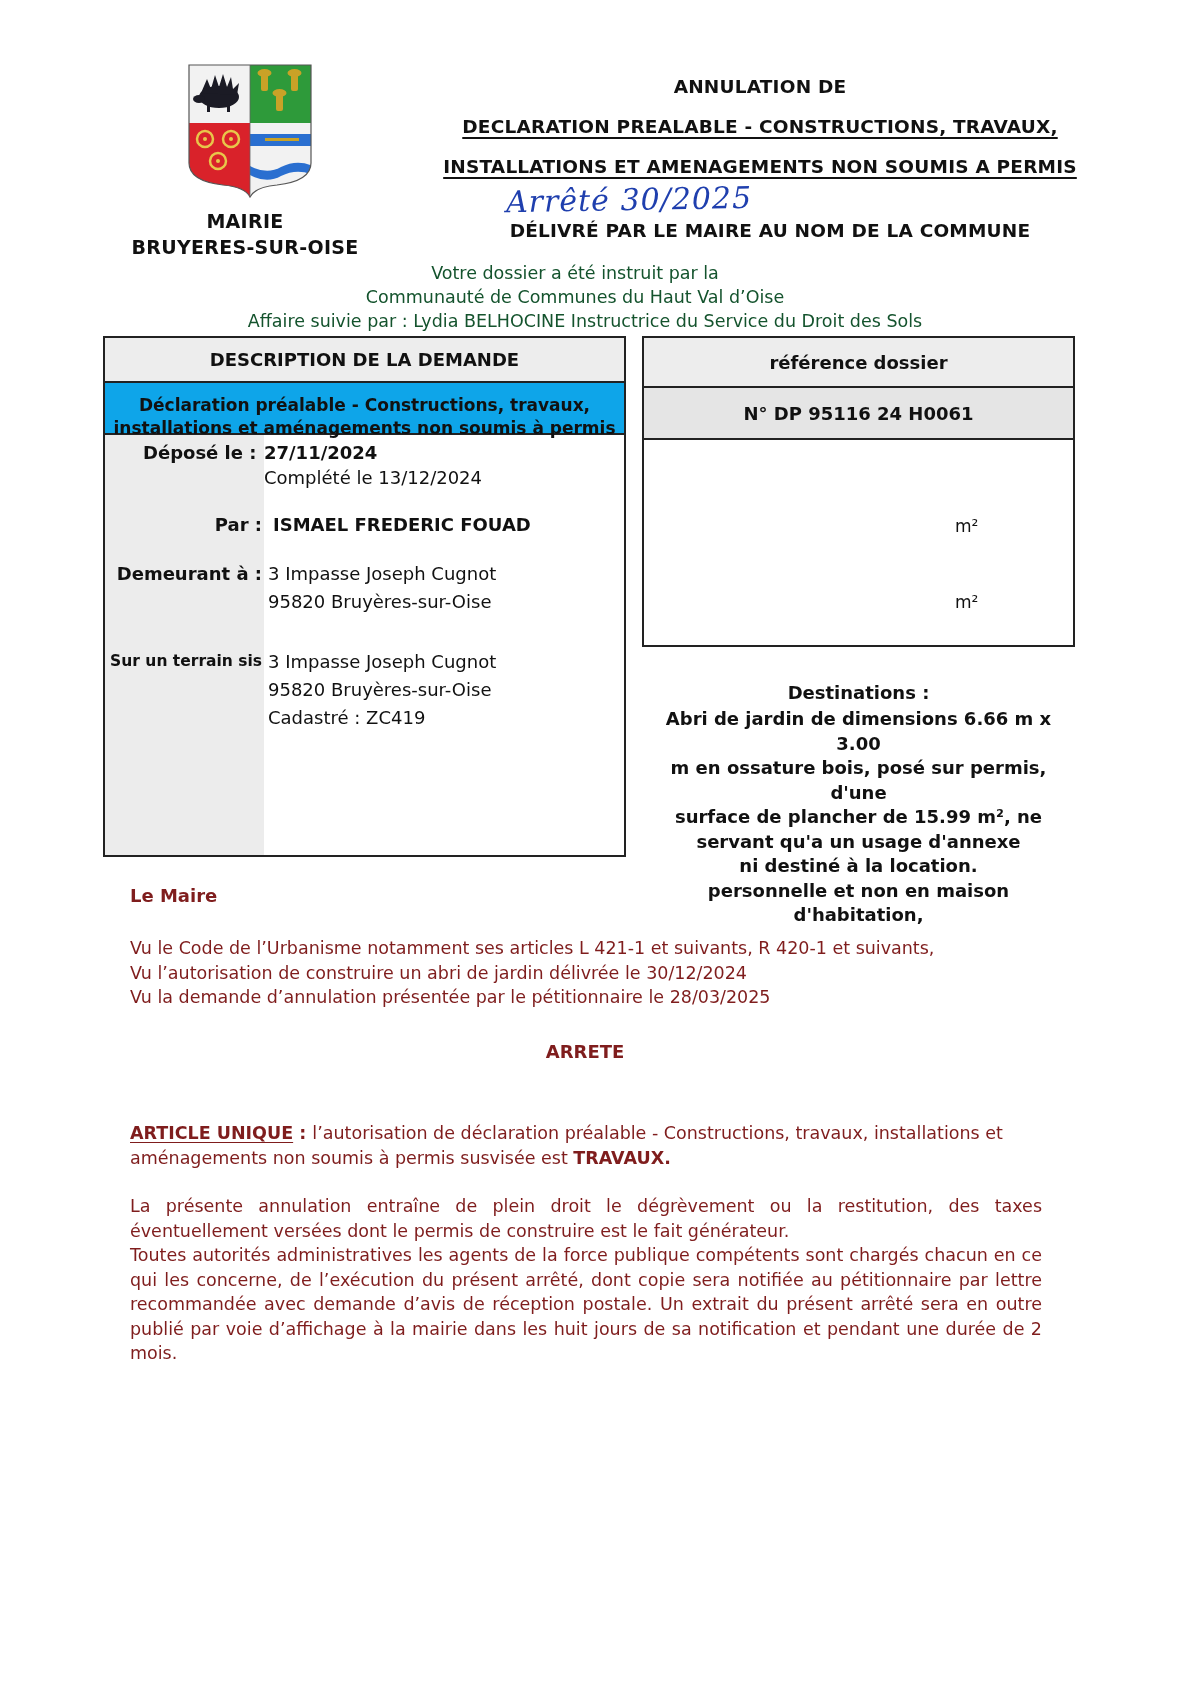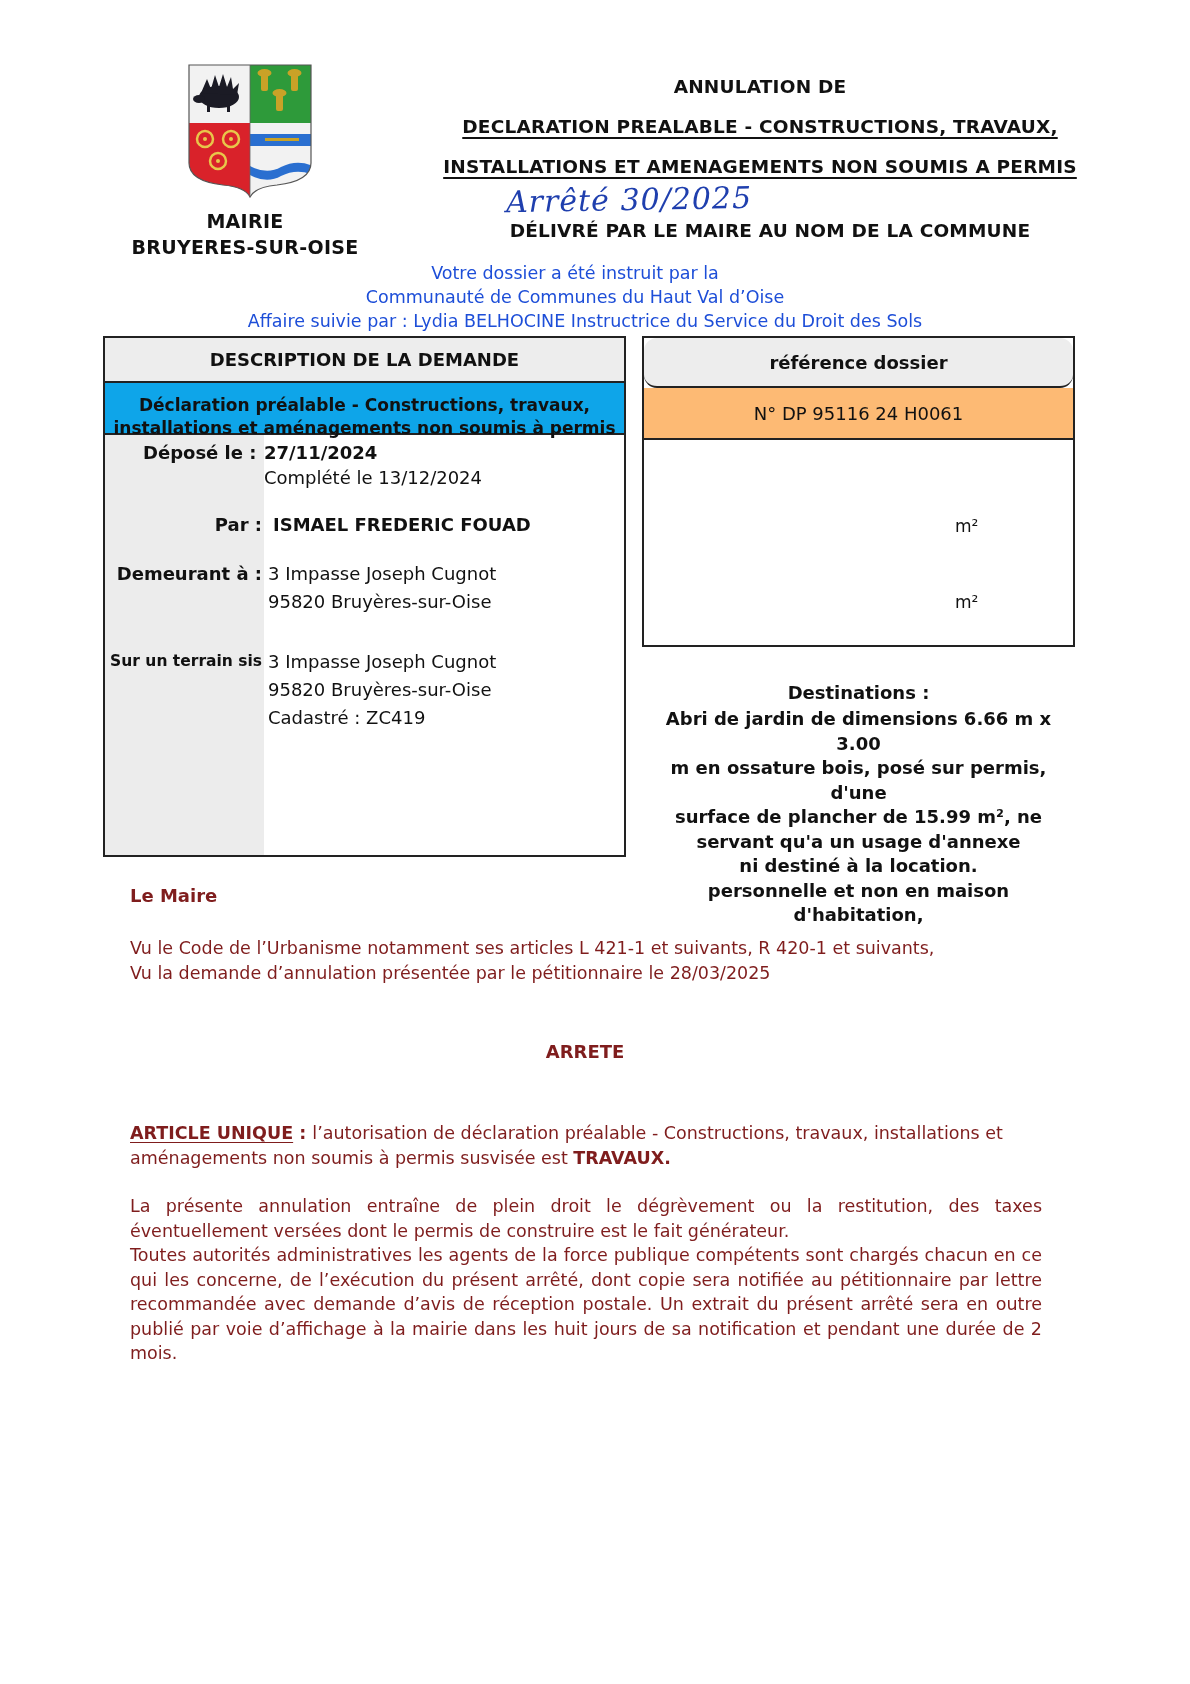--- a/index.html
+++ b/index.html
@@ -16,7 +16,7 @@
   .underline { text-decoration: underline; text-underline-offset: 4px; text-decoration-thickness: 1.5px; }
   .handwritten { left: 506px; top: 182px; font-family: "DejaVu Serif", serif; font-style: italic; color: #1f3fae; font-size: 30px; letter-spacing: 1px; transform: rotate(-1deg); }
 
-  .instruct { left: 200px; width: 750px; text-align: center; font-size: 17.5px; color: #1d4ed8; }
+  .instruct { left: 200px; width: 750px; text-align: center; font-size: 17.5px; color: #14532d; }
 
   
   #left-box { left: 103px; top: 336px; width: 523px; height: 521px; border: 2px solid #222; border-right-width: 2.5px; border-bottom-width: 2.5px; }

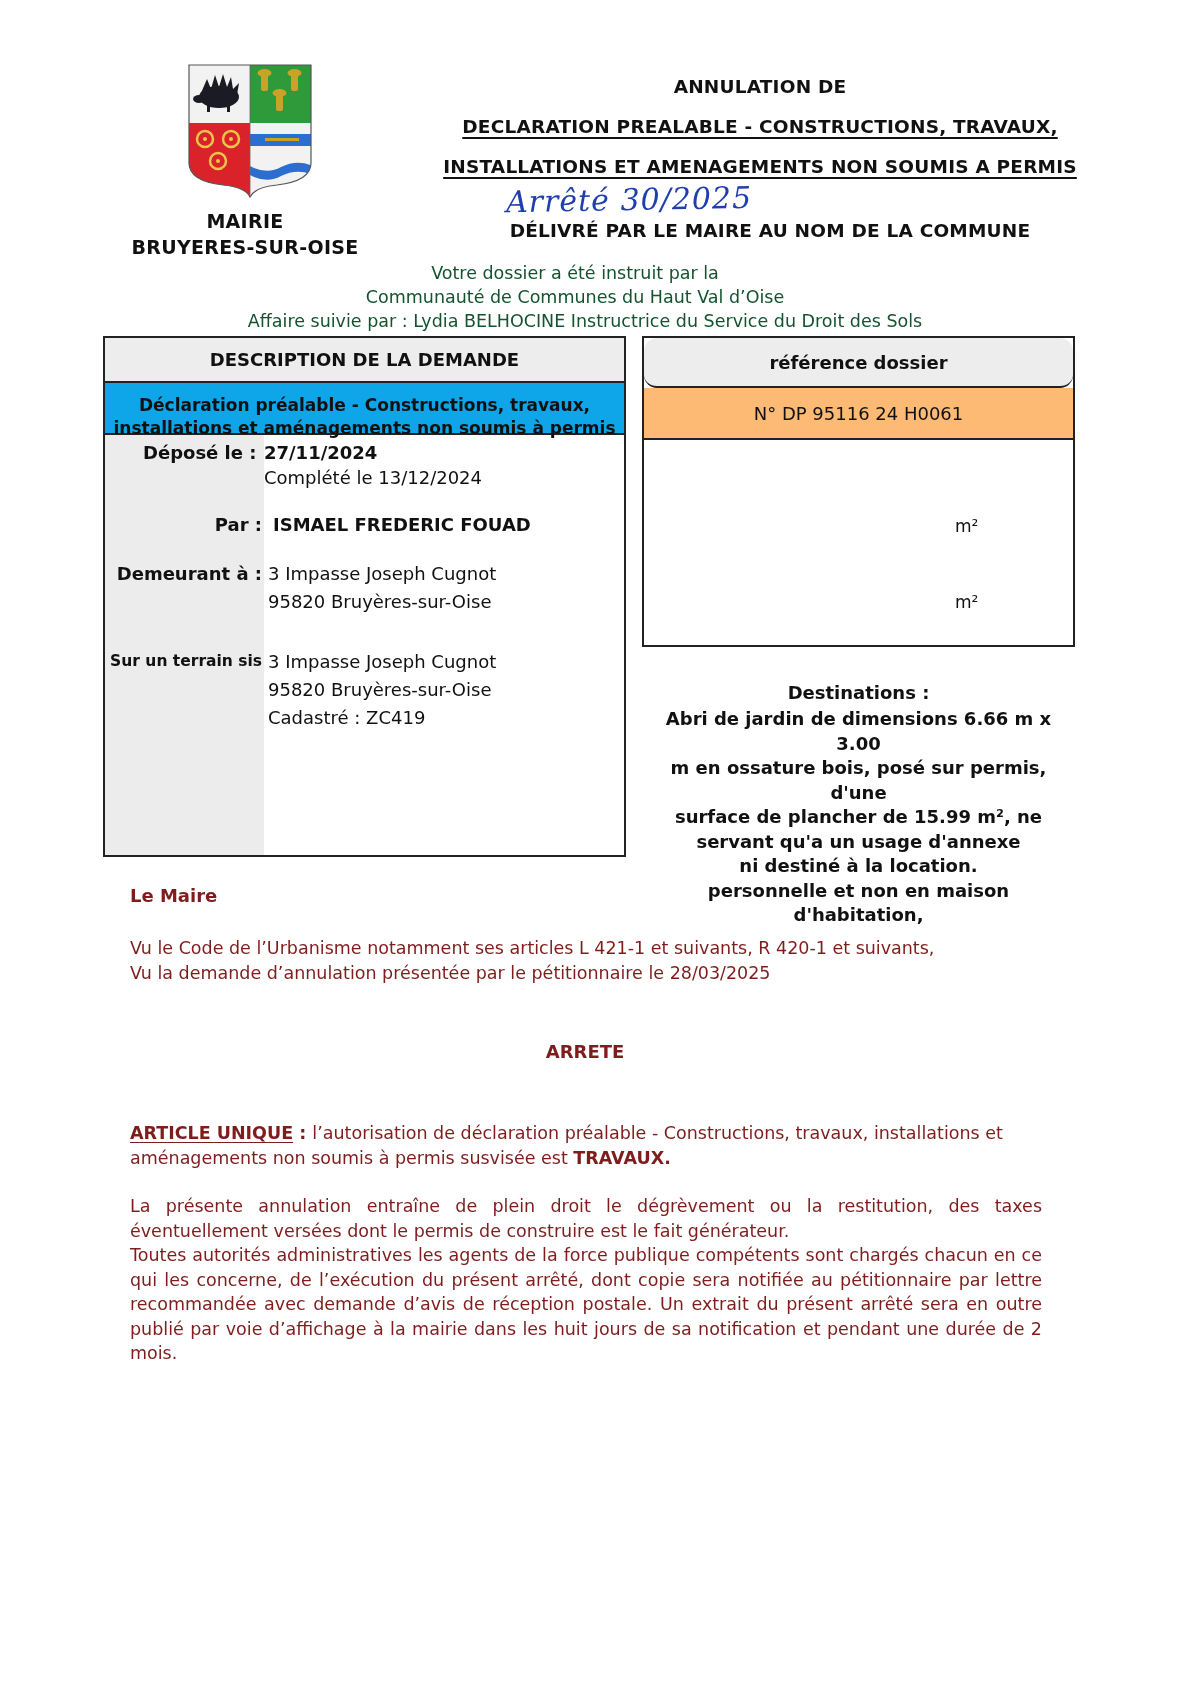--- a/index.html
+++ b/index.html
@@ -29,7 +29,7 @@
 
   
   #right-box { left: 642px; top: 336px; width: 433px; height: 311px; border: 2.5px solid #222; }
-  #right-box .hdr { position: absolute; left: 0; top: 0; width: 100%; height: 50px; background: #ededed; border-bottom: 2.5px solid #222; display: flex; align-items: center; justify-content: center; font-weight: bold; font-size: 18px; border-radius: 13px; }
+  #right-box .hdr { position: absolute; left: 0; top: 0; width: 100%; height: 50px; background: #ededed; border-bottom: 2.5px solid #222; display: flex; align-items: center; justify-content: center; font-weight: bold; font-size: 18px; }
   #right-box .ref { position: absolute; left: 0; top: 50px; width: 100%; height: 52px; background: #fdba74; border-bottom: 2.5px solid #222; display: flex; align-items: center; justify-content: center; font-weight: normal; font-size: 18px; }
   .unit { position: absolute; left: 311px; font-size: 17px; }
 

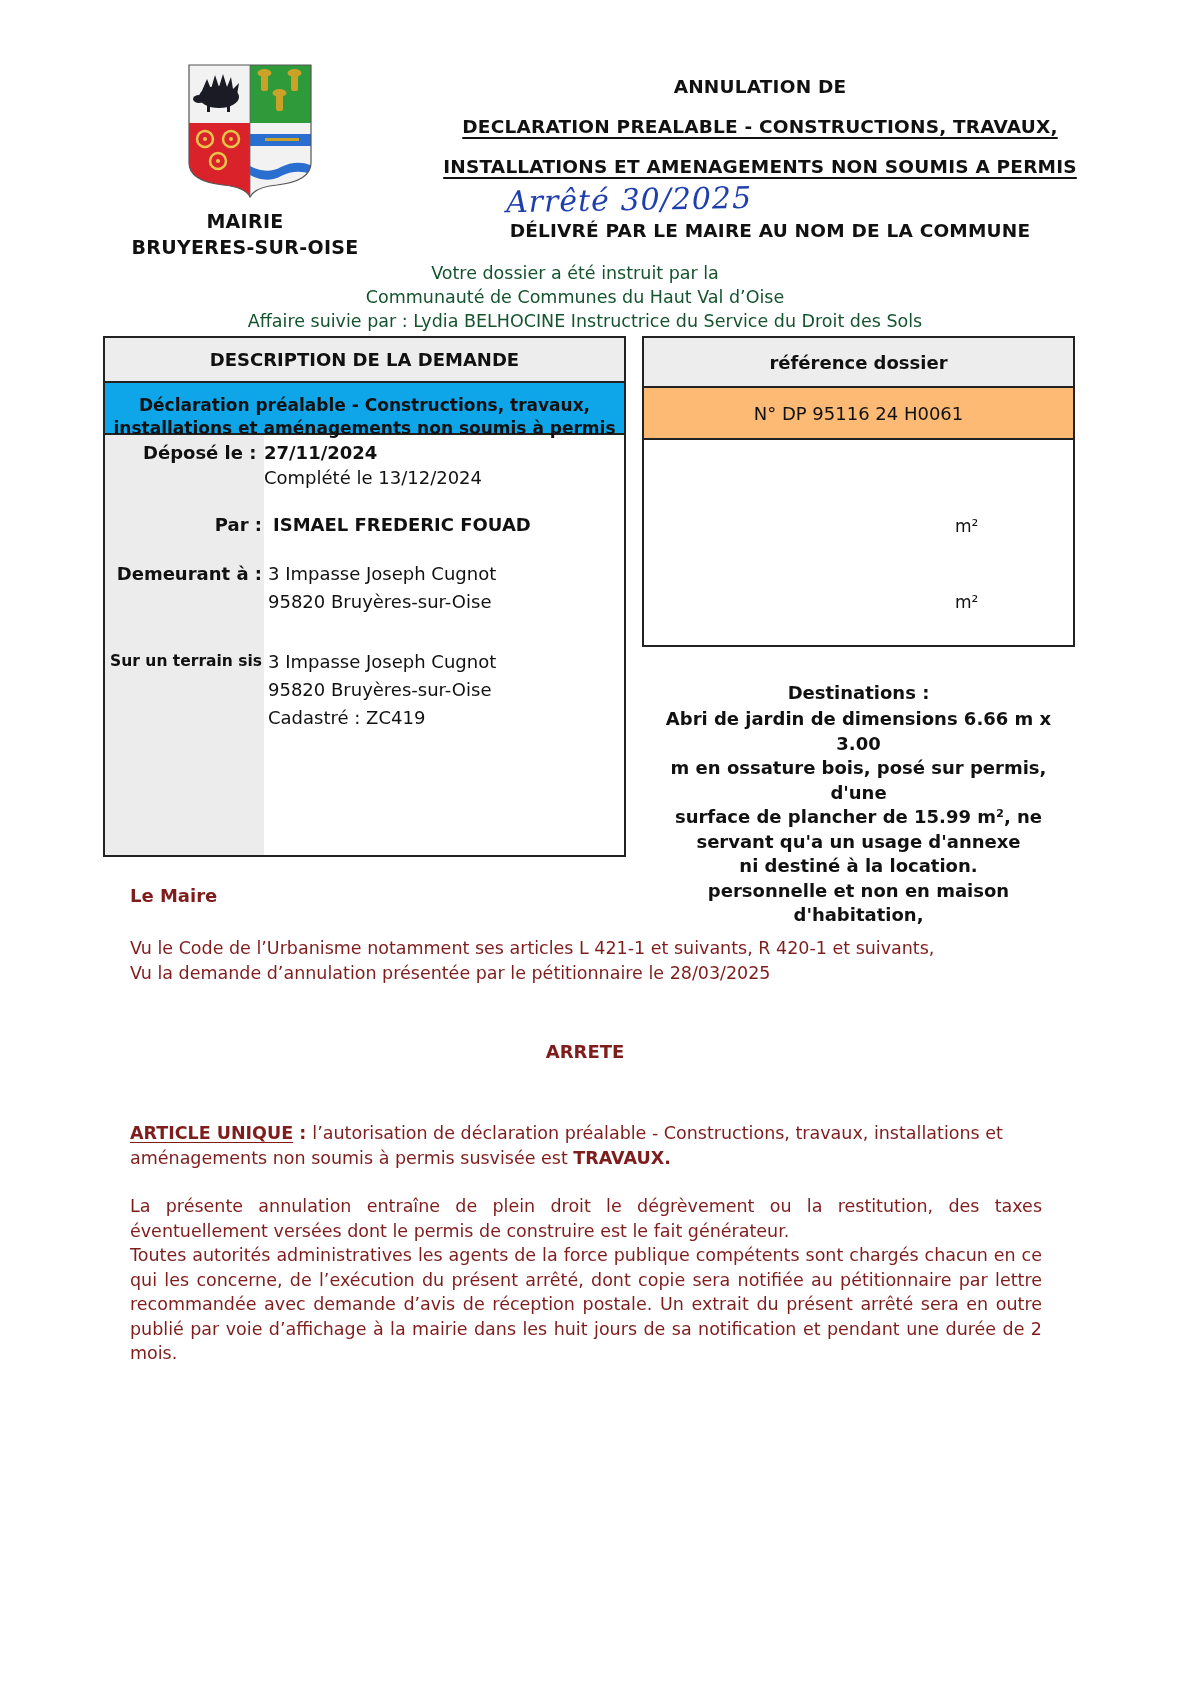--- a/index.html
+++ b/index.html
@@ -30,7 +30,7 @@
   
   #right-box { left: 642px; top: 336px; width: 433px; height: 311px; border: 2.5px solid #222; }
   #right-box .hdr { position: absolute; left: 0; top: 0; width: 100%; height: 50px; background: #ededed; border-bottom: 2.5px solid #222; display: flex; align-items: center; justify-content: center; font-weight: bold; font-size: 18px; }
-  #right-box .ref { position: absolute; left: 0; top: 50px; width: 100%; height: 52px; background: #fdba74; border-bottom: 2.5px solid #222; display: flex; align-items: center; justify-content: center; font-weight: normal; font-size: 18px; }
+  #right-box .ref { position: absolute; left: 0; top: 50px; width: 100%; height: 52px; background: #e5e5e5; border-bottom: 2.5px solid #222; display: flex; align-items: center; justify-content: center; font-weight: bold; font-size: 18px; }
   .unit { position: absolute; left: 311px; font-size: 17px; }
 
   .dest { left: 642px; width: 433px; text-align: center; font-weight: bold; font-size: 18px; line-height: 24.5px; }

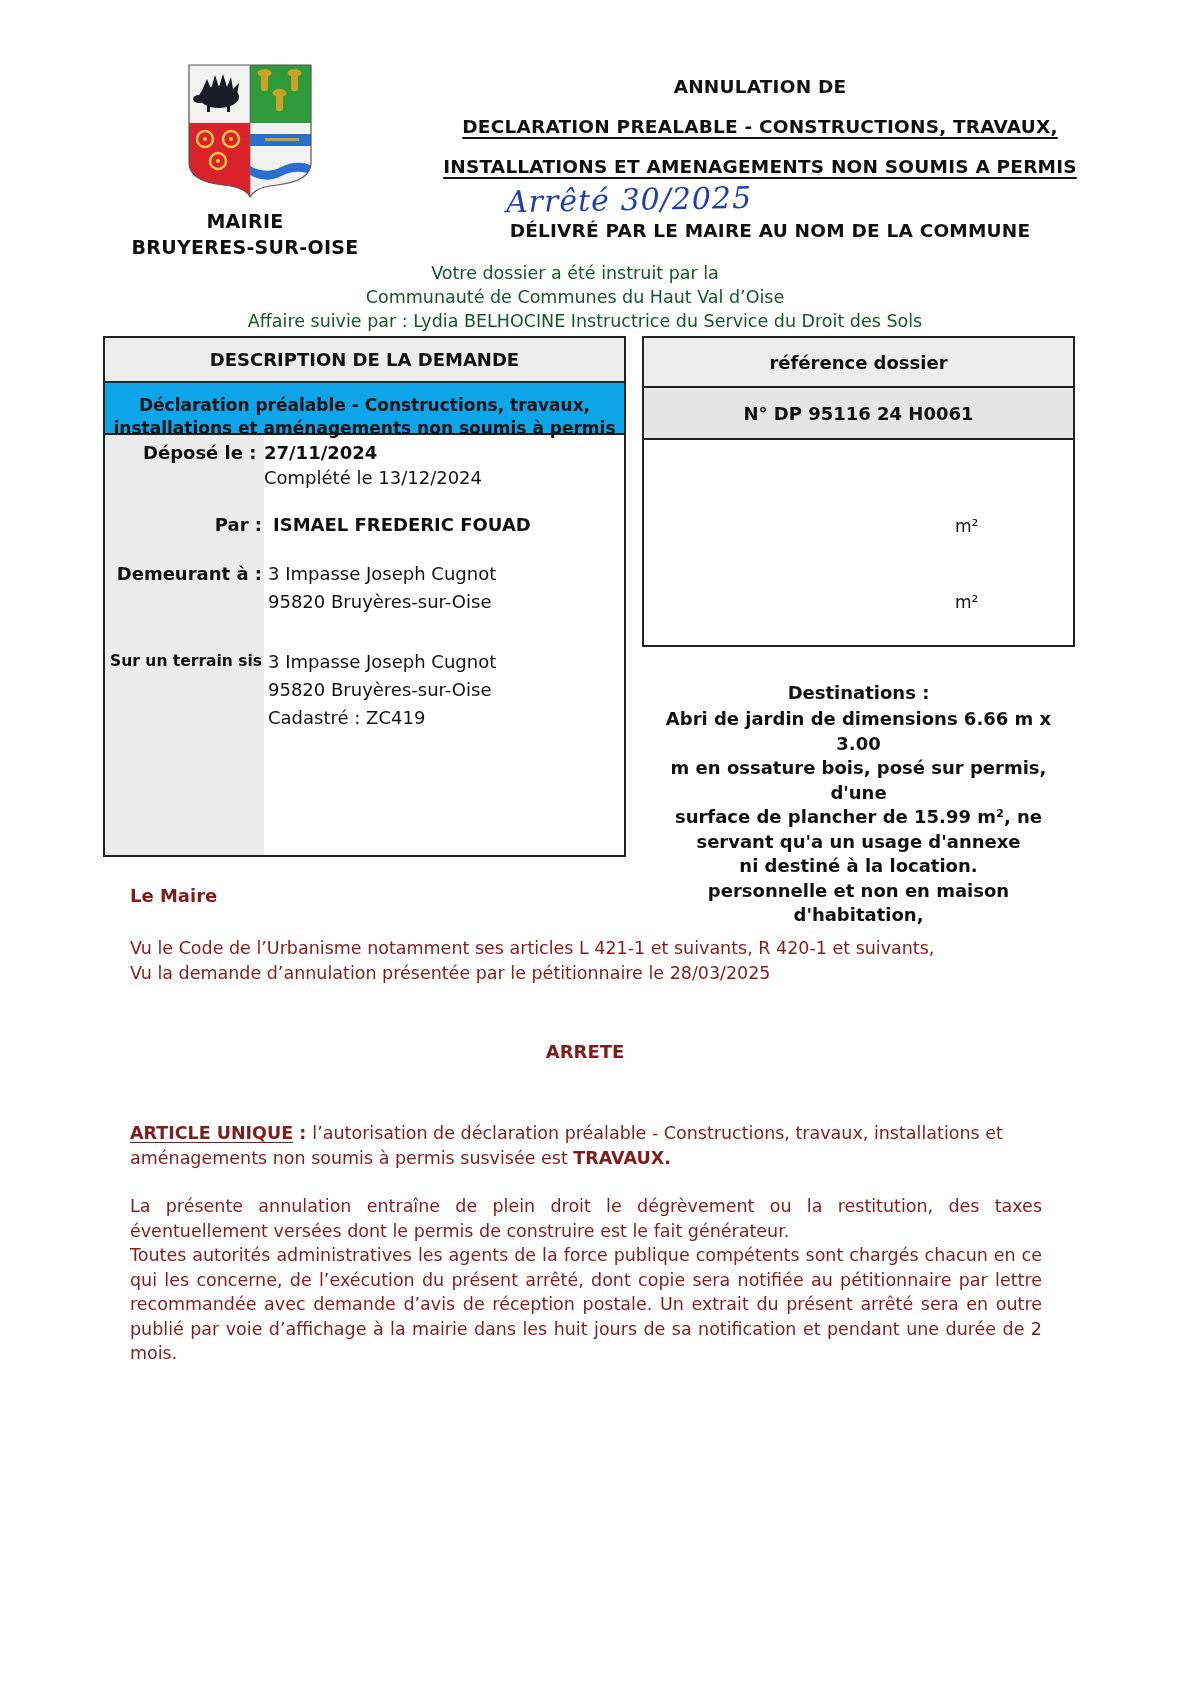--- a/index.html
+++ b/index.html
@@ -151,6 +151,7 @@
 
 <div class="abs body-text" style="top:936px;">
   <div>Vu le Code de l’Urbanisme notamment ses articles L 421-1 et suivants, R 420-1 et suivants,</div>
+  <div>Vu l’autorisation de construire un abri de jardin délivrée le 30/12/2024</div>
   <div>Vu la demande d’annulation présentée par le pétitionnaire le 28/03/2025</div>
 </div>
 

